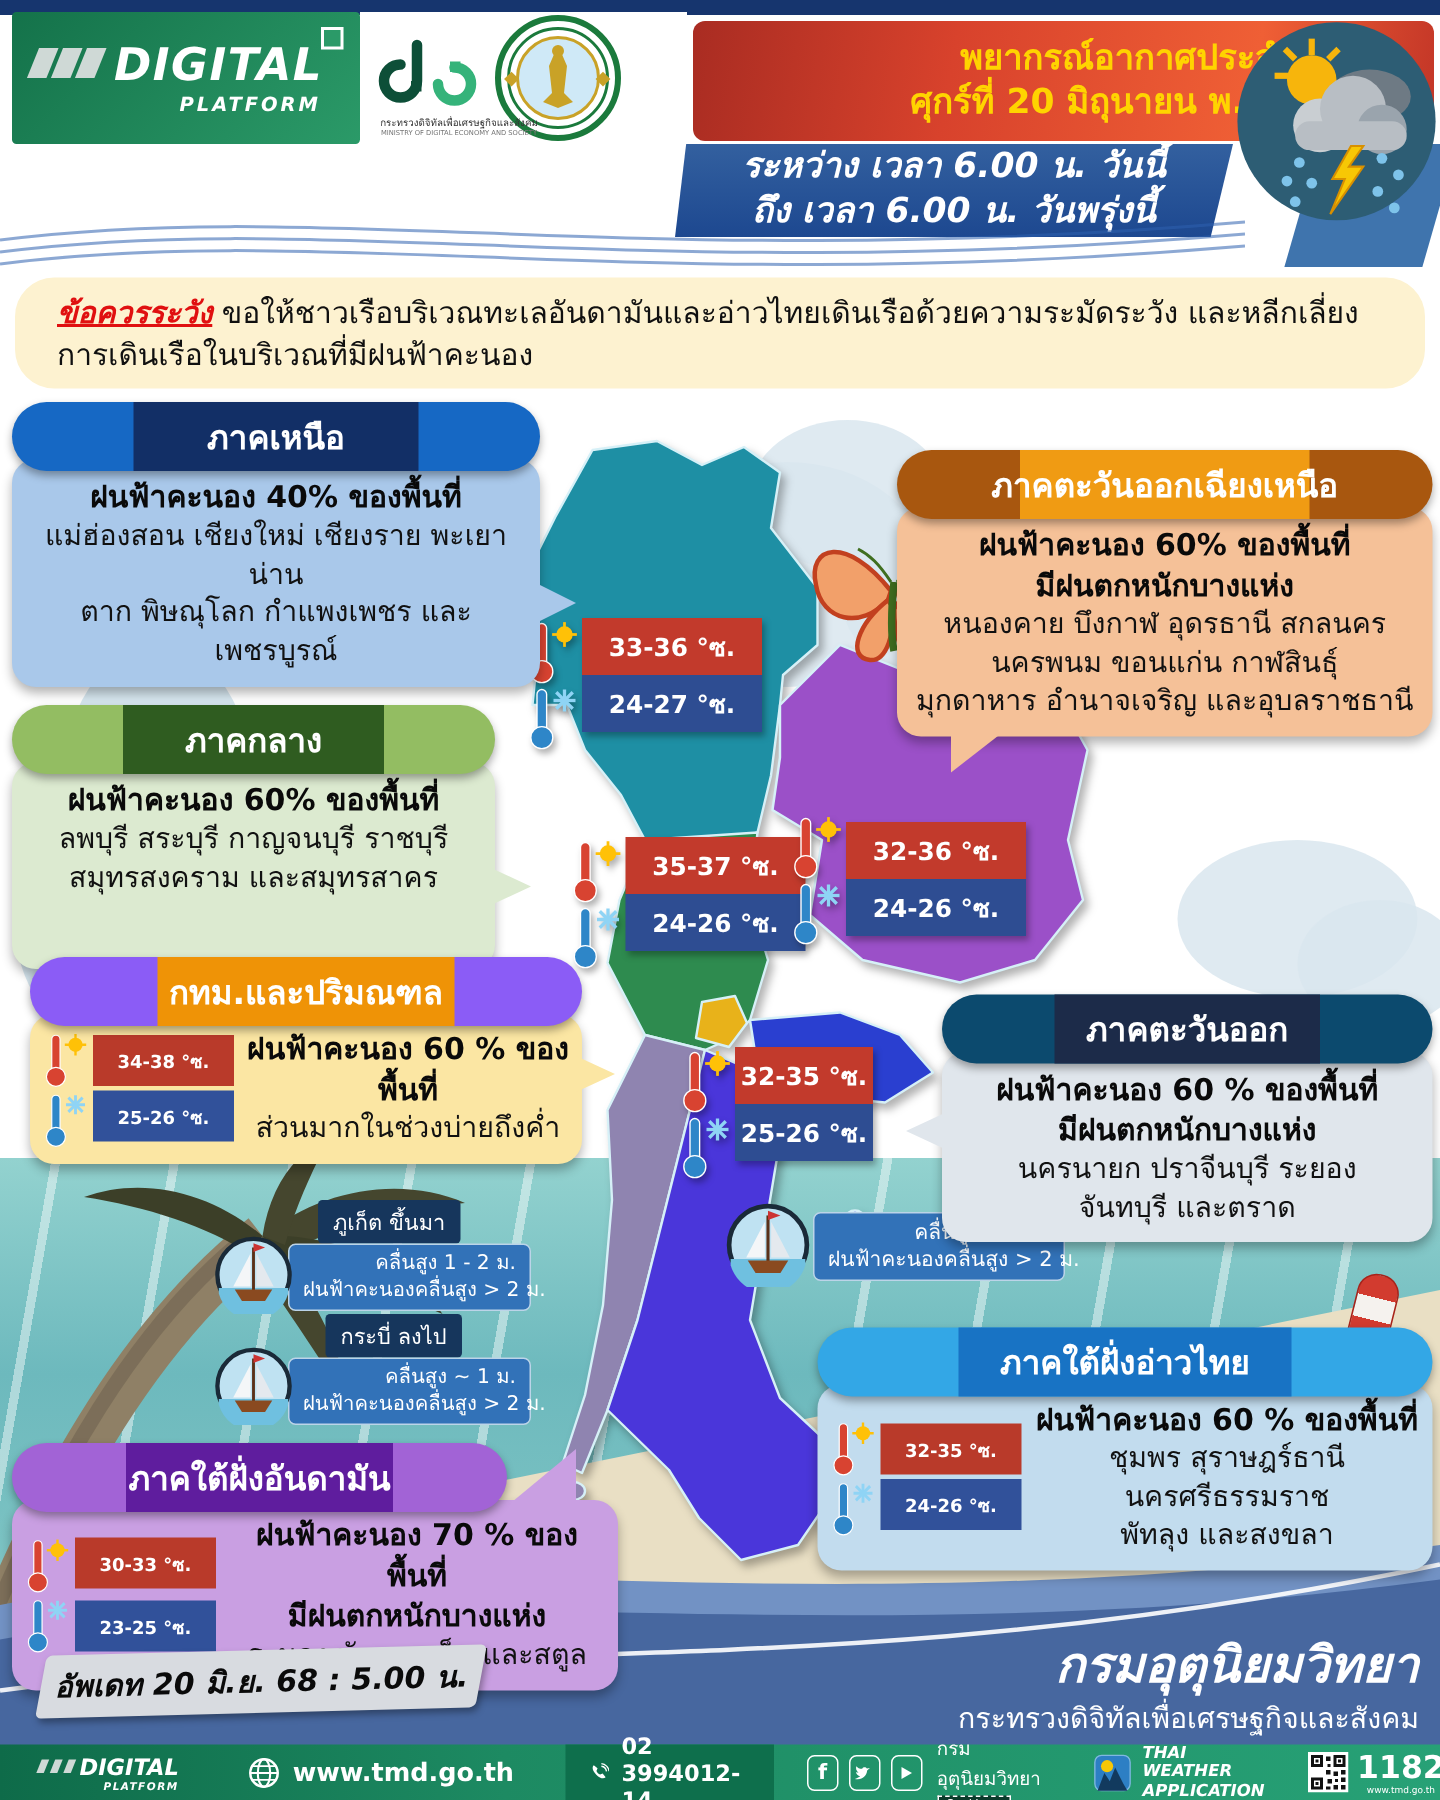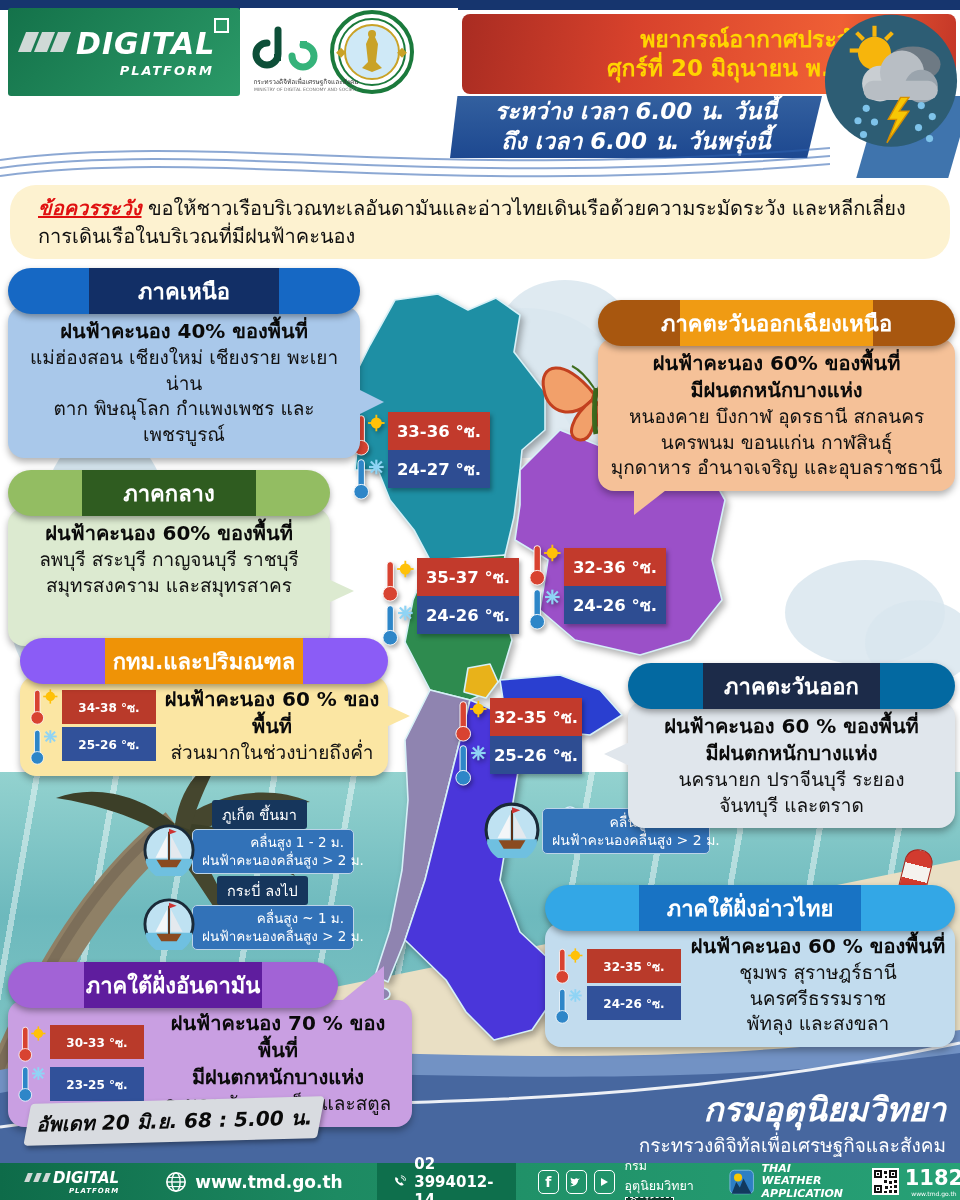--- a/index.html
+++ b/index.html
@@ -63,7 +63,7 @@
   
   .mtemp{position:absolute;display:flex;gap:2px;z-index:5;filter:drop-shadow(2px 3px 2px rgba(0,0,0,.3));}
   .mtemp .icons{display:flex;flex-direction:column;justify-content:space-around;}
-  .mtemp .tb{width:102px;height:38px;font-size:16.5px;}
+  .mtemp .tb{width:120px;height:38px;font-size:16.5px;}
   .mtemp .tb.r{background:#c23a2c;} .mtemp .tb.b{background:#2e4d92;}
   
   .sea-g{position:absolute;z-index:5;}

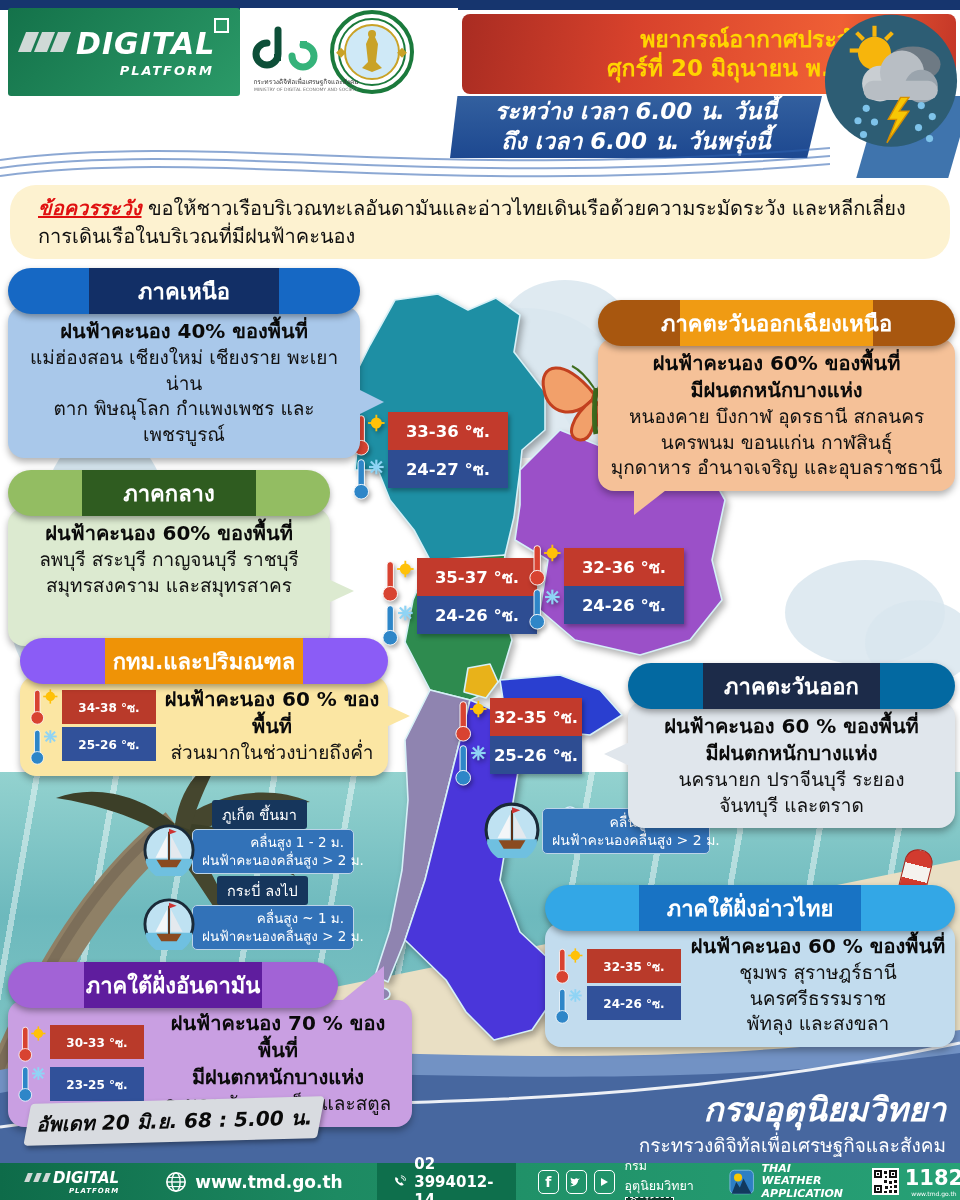--- a/index.html
+++ b/index.html
@@ -491,7 +491,7 @@
   </div>
 
   <div class="abs card" style="left:628px;top:663px;width:327px;">
-    <div class="pill" style="background:#0369a1;">
+    <div class="pill" style="background:#0c4a6e;">
       <span class="core" style="background:#1c2b49;"></span>
       <span class="t">ภาคตะวันออก</span>
     </div>

